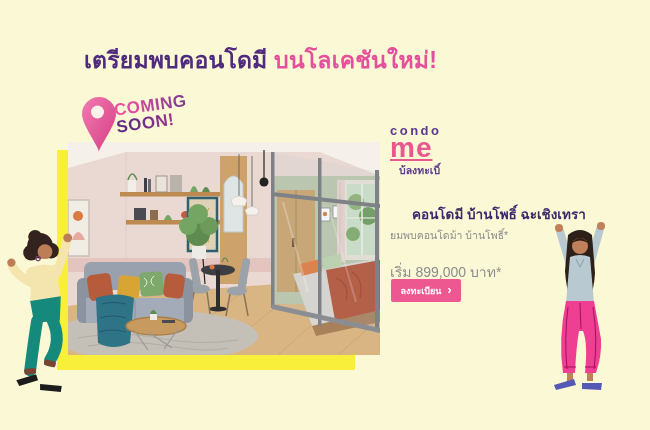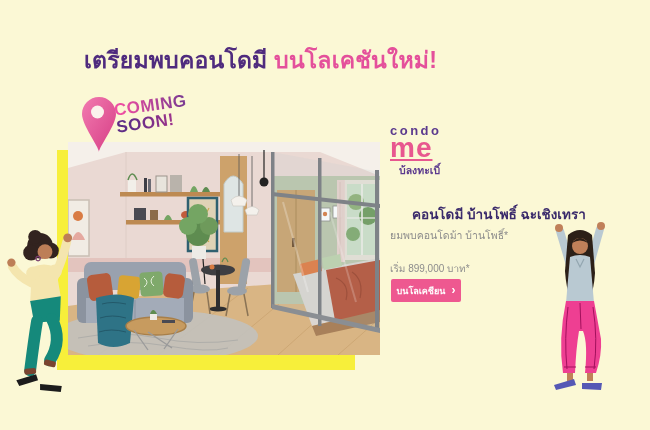--- a/index.html
+++ b/index.html
@@ -55,7 +55,7 @@
   }
   .price{
     position:absolute;left:390px;top:261px;width:200px;
-    font-size:10px;color:#8C8C8C;
+    font-size:14px;color:#8C8C8C;
   }
   .cta{
     position:absolute;left:391px;top:279px;width:70px;height:23px;

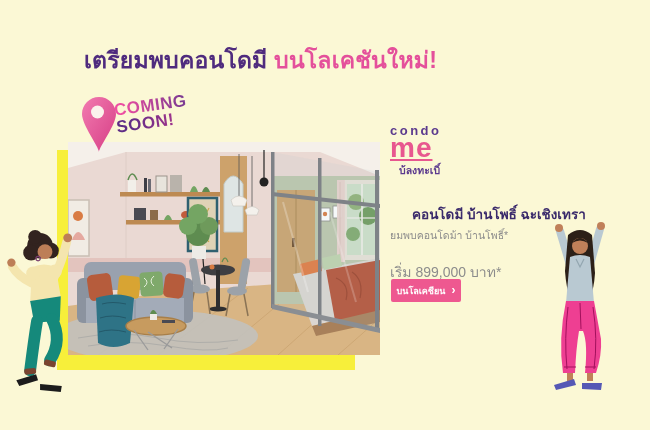--- a/index.html
+++ b/index.html
@@ -251,7 +251,7 @@
   <div class="price">เริ่ม 899,000 บาท*</div>
 
   <div class="cta">
-    <span>บนโลเคชียน</span>
+    <span>ลงทะเบียน</span>
     <span class="chev">›</span>
   </div>
 

